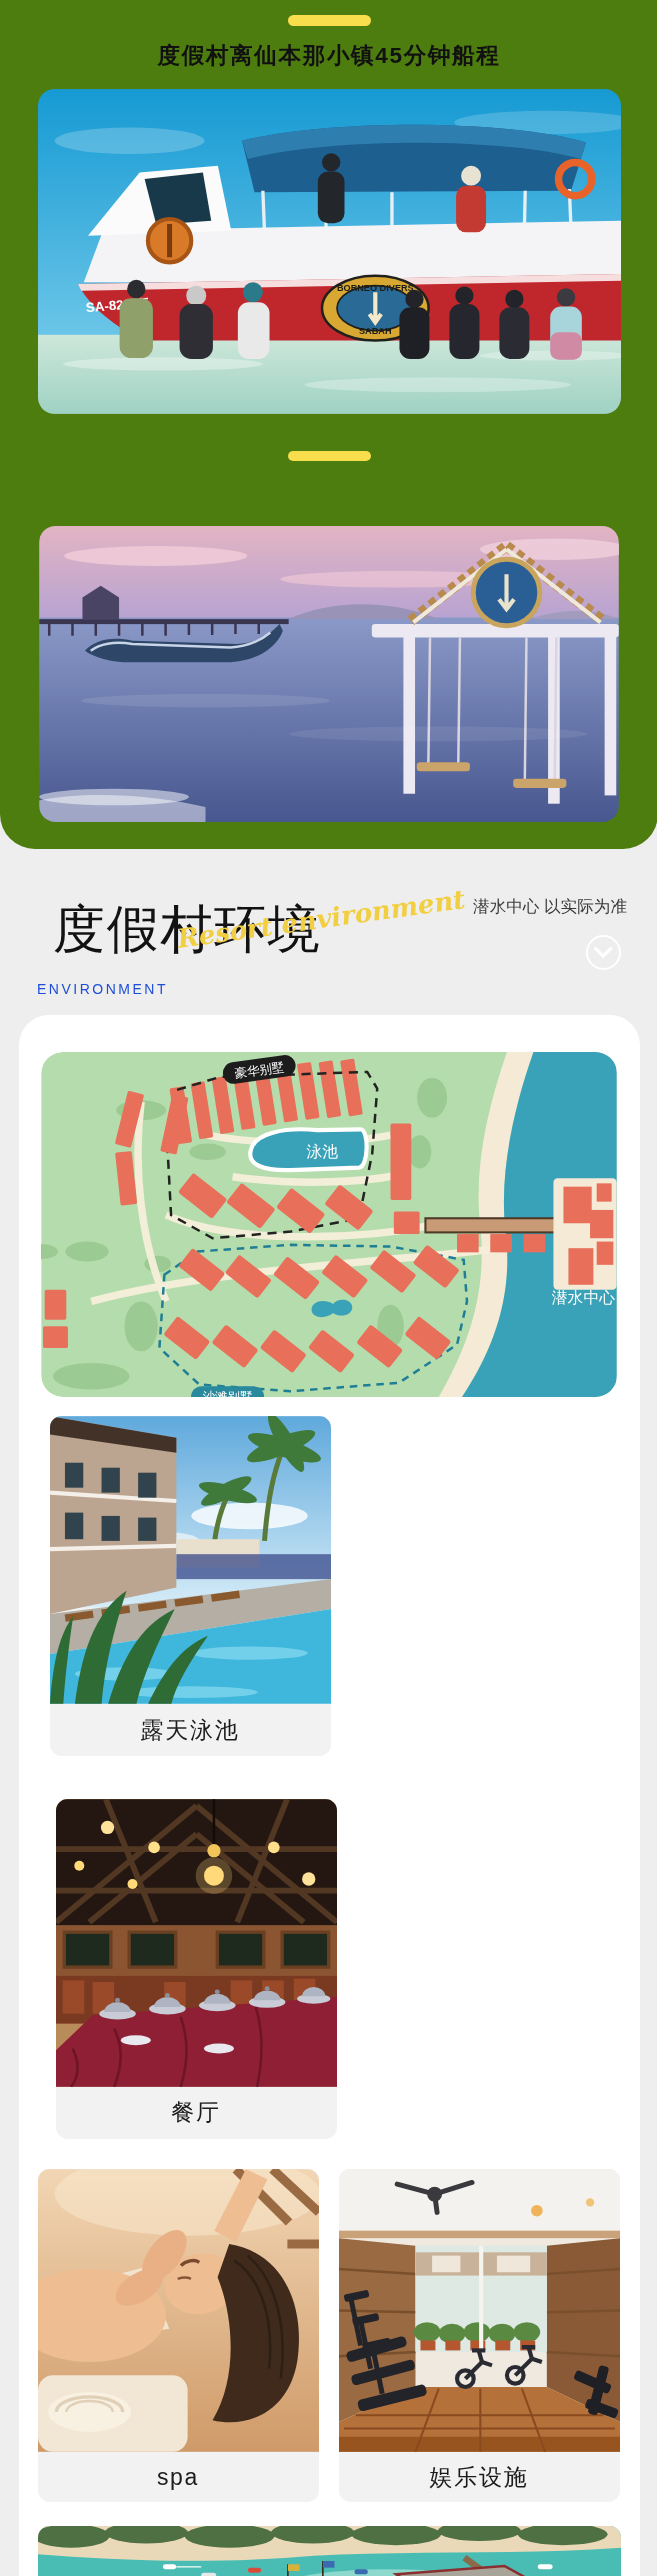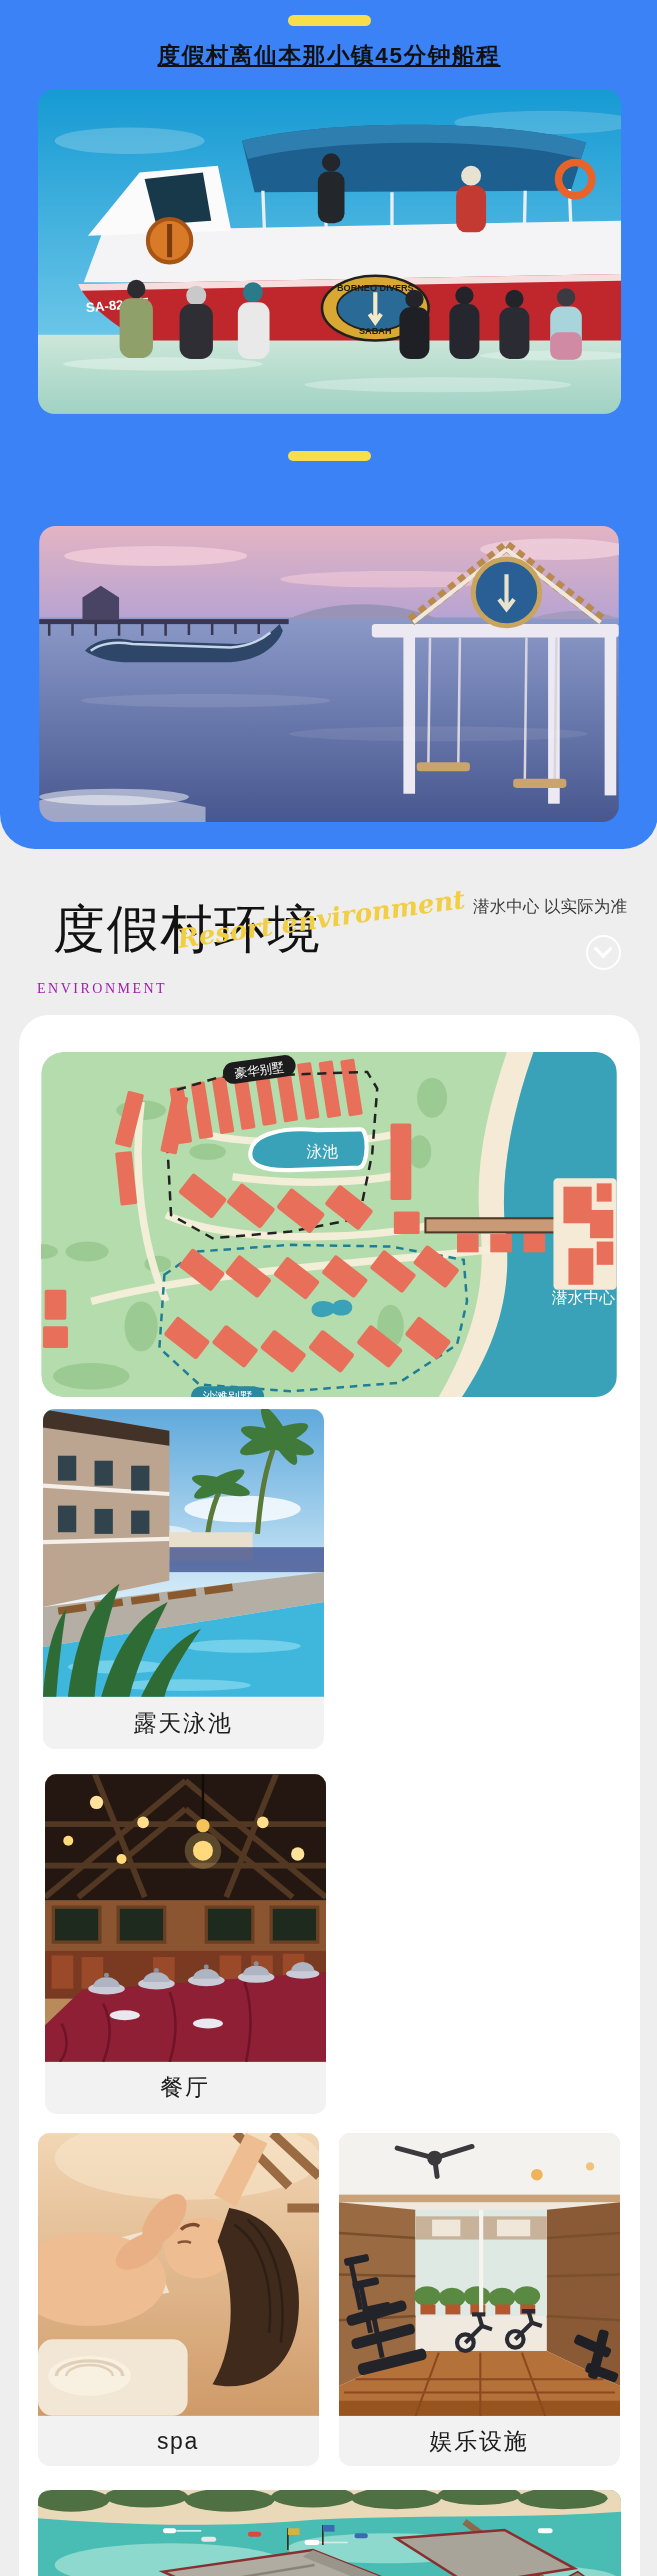--- a/index.html
+++ b/index.html
@@ -11,7 +11,7 @@
     overflow:hidden;position:relative;
   }
   
-  .top-card{background:#3b82f6;border-radius:0 0 35px 35px;padding:13.3px 0 27px;text-decoration:underline;}
+  .top-card{background:#4d7c0f;border-radius:0 0 35px 35px;padding:13.3px 0 27px;}
   .pill{width:83px;height:10.8px;border-radius:5.8px;background:var(--accent);margin:1.7px auto 0;}
   .headline1{margin:16.6px 0 0;text-align:center;font-size:22.5px;font-weight:bold;letter-spacing:1.7px;line-height:28px;}
   .photo{border-radius:16.6px;overflow:hidden;position:relative;}

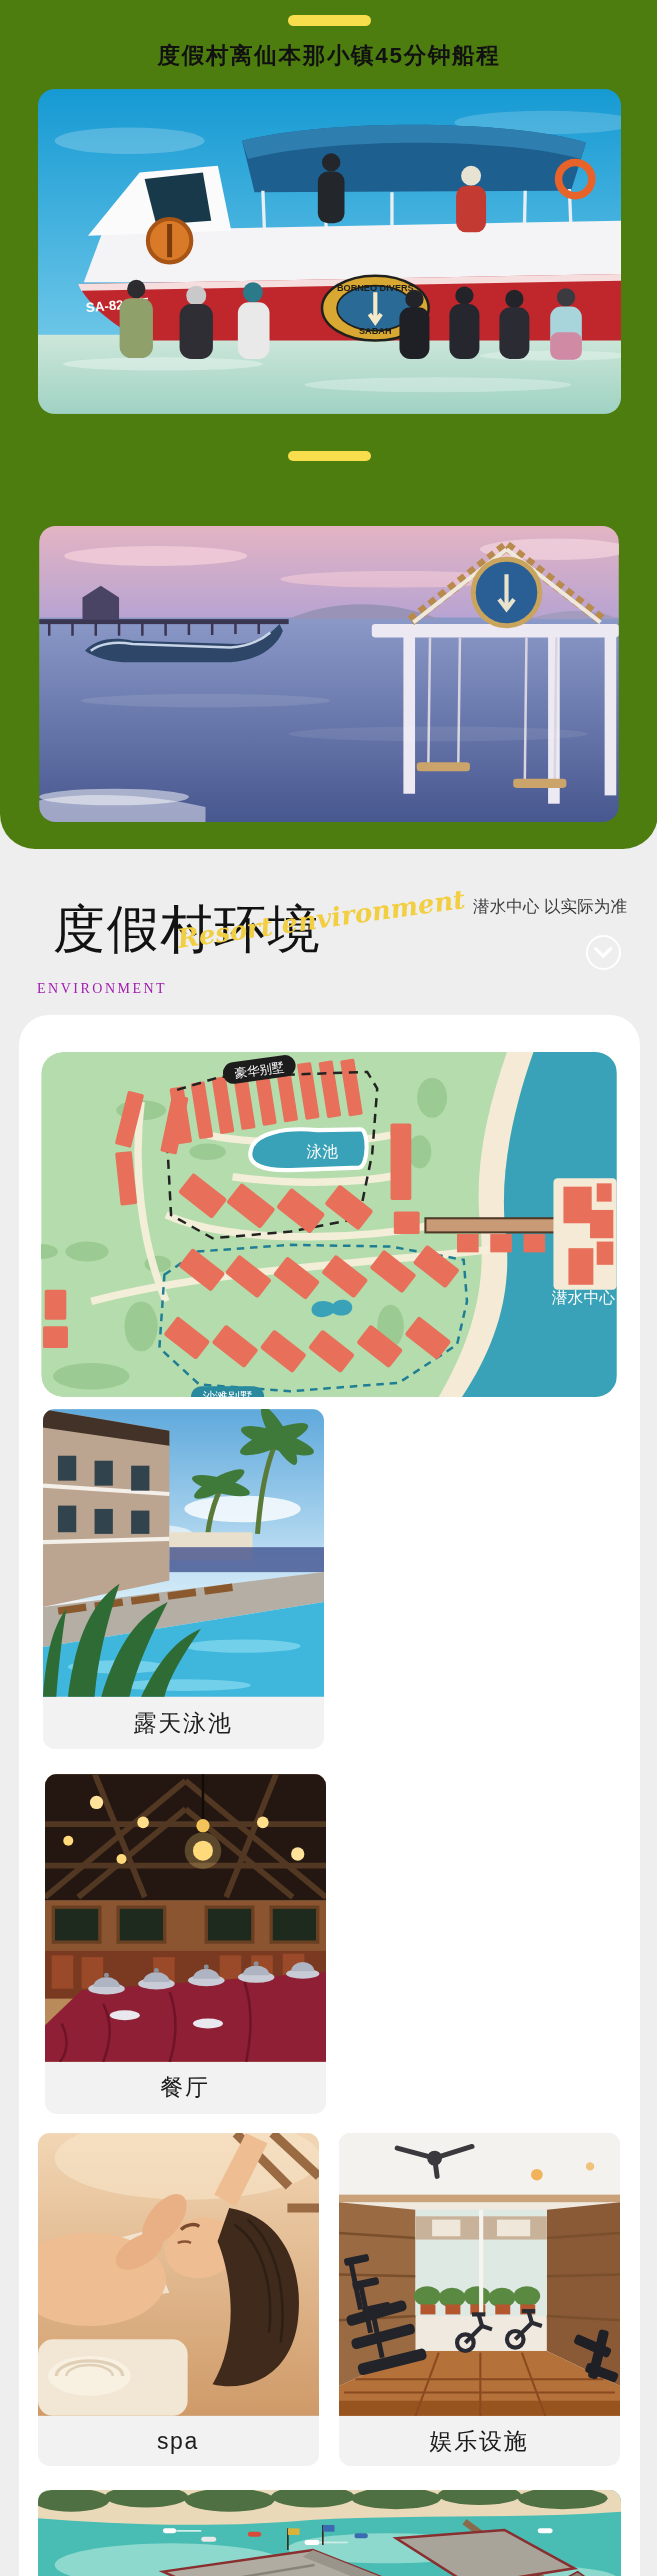--- a/index.html
+++ b/index.html
@@ -25,7 +25,7 @@
   
   .env-header{position:relative;height:166px;padding:27.5px 37px 0;}
   .env-title{margin:16px;font-size:52px;line-height:72px;font-weight:normal;letter-spacing:1.7px;color:#121212;}
-  .env-sub{margin-top:0;font-size:14px;letter-spacing:2.5px;color:#a21caf;font-family:Liberation Serif, serif;}
+  .env-sub{margin-top:0;font-size:14px;letter-spacing:2.5px;color:#1d4ed8;}
   .env-script{
     position:absolute;left:176px;top:55px;white-space:nowrap;
     font-family:"DejaVu Serif","Liberation Serif",serif;font-style:italic;

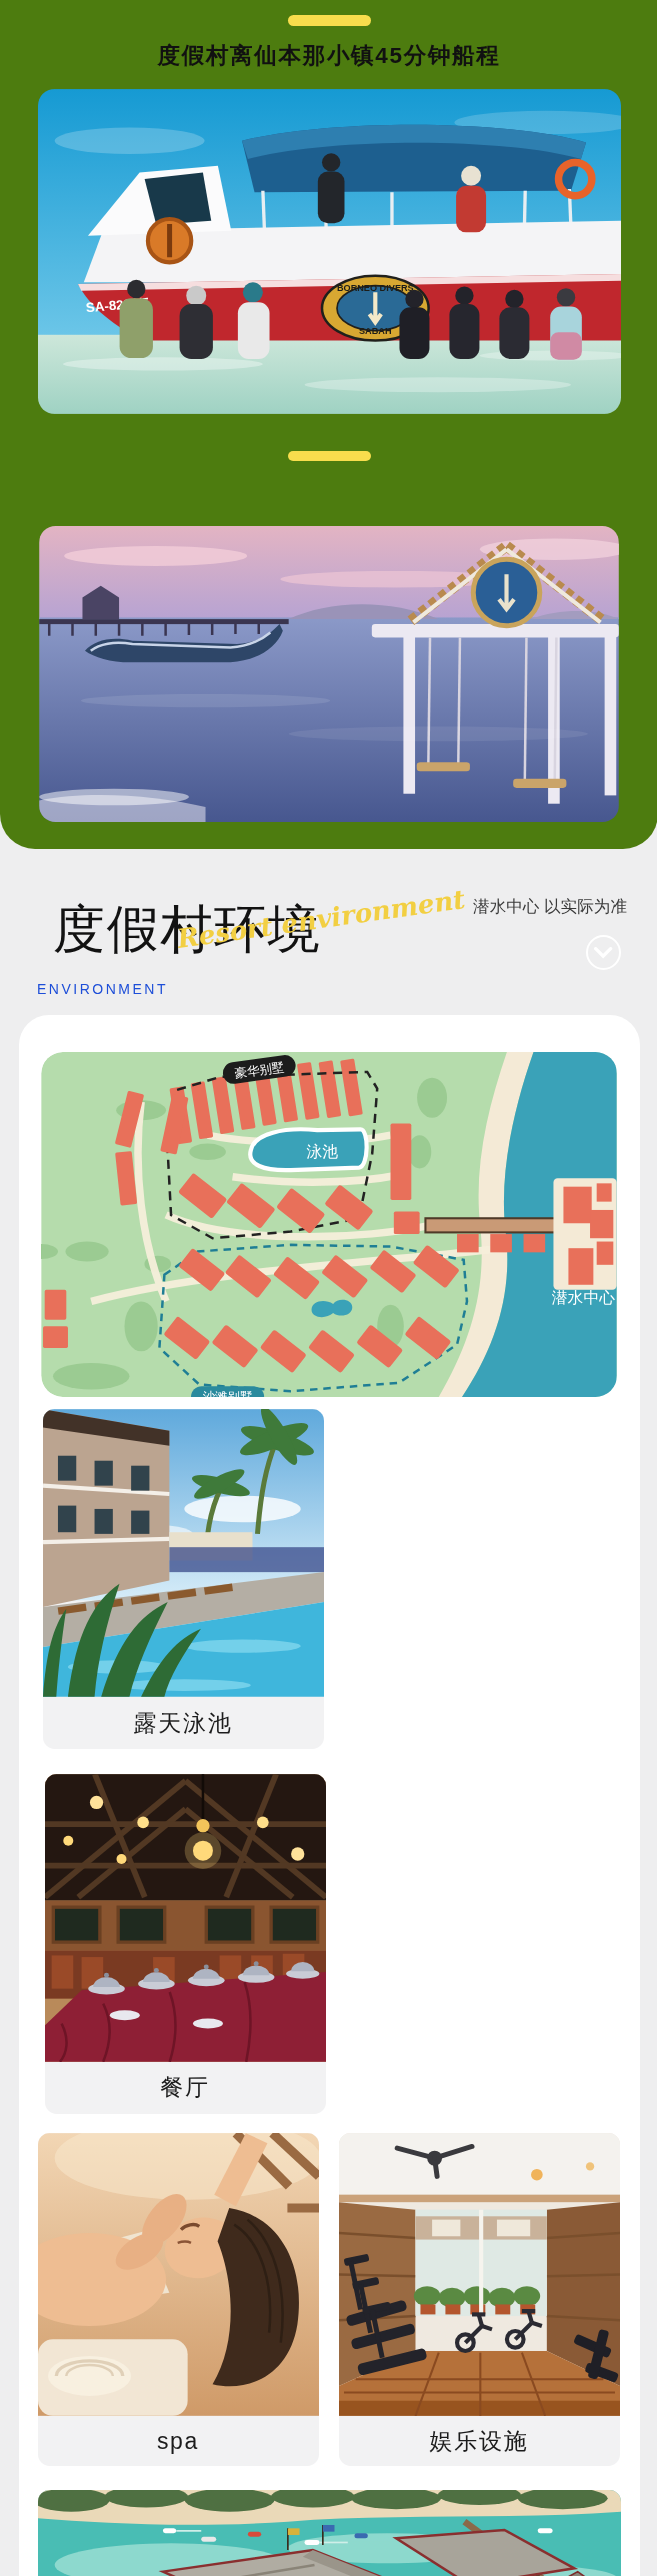--- a/index.html
+++ b/index.html
@@ -318,7 +318,7 @@
 
     <div class="gallery">
 
-      <figure class="g-card r1" style="margin:5px">
+      <figure class="g-card r1" style="margin:12px">
         <div class="g-photo">
           <svg viewBox="0 0 338 346" width="281" height="288">
             <defs>

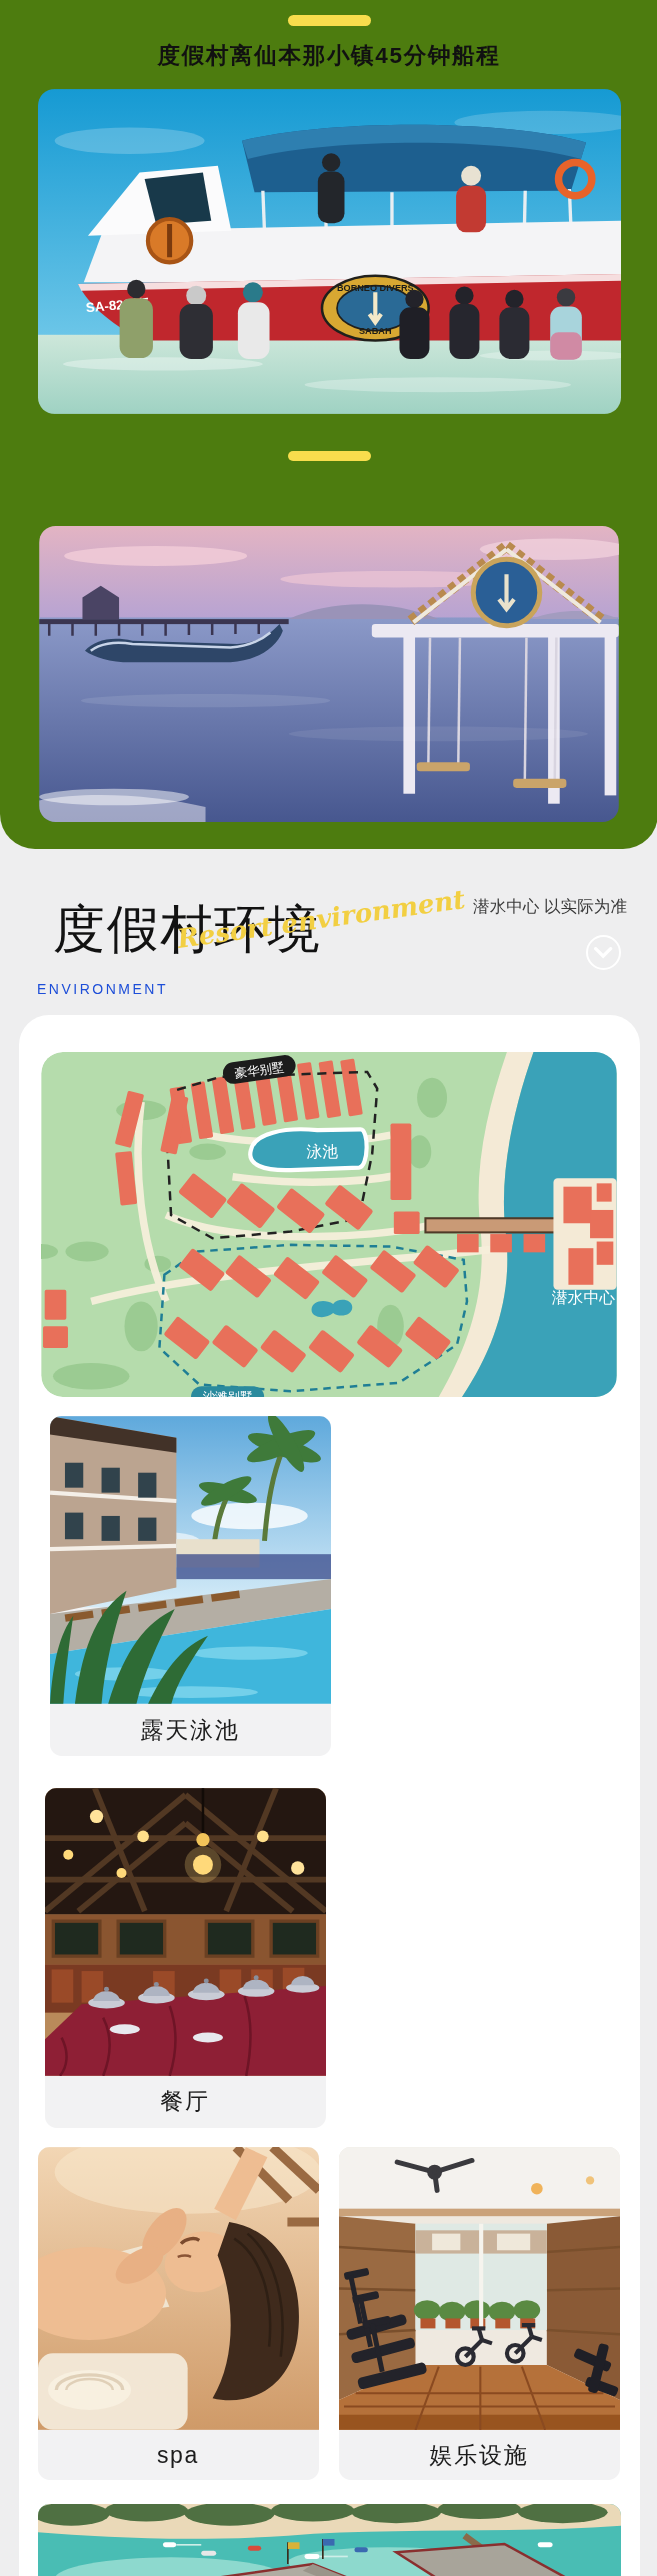--- a/index.html
+++ b/index.html
@@ -387,7 +387,7 @@
         <figcaption class="g-caption">露天泳池</figcaption>
       </figure>
 
-      <figure class="g-card r1" style="margin:7px">
+      <figure class="g-card r1" style="margin:18px">
         <div class="g-photo">
           <svg viewBox="0 0 338 346" width="281" height="288">
             <rect width="338" height="346" fill="#b98a5a"></rect>

